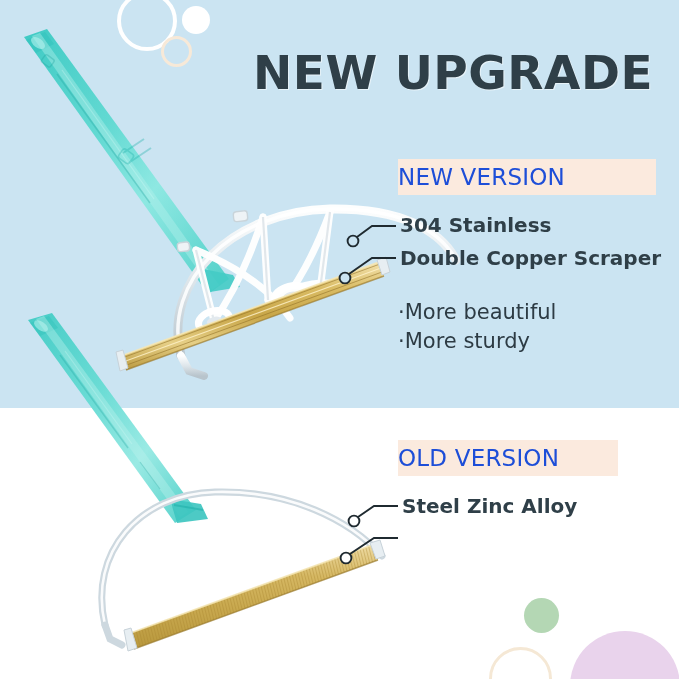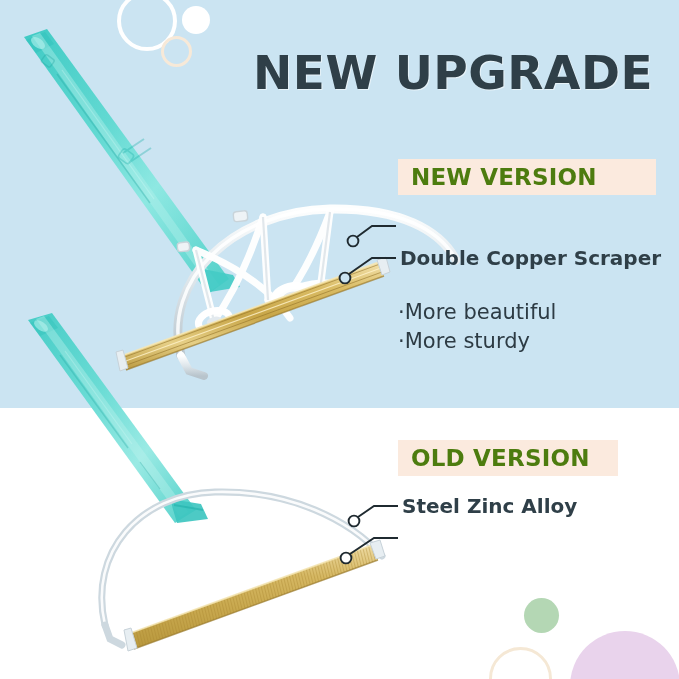--- a/index.html
+++ b/index.html
@@ -68,8 +68,7 @@
   .band-new{left:398px;top:159px;width:258px;height:36px;}
   .band-old{left:398px;top:440px;width:220px;height:36px;}
   .band-label{
-    padding-left:13px;
-    font-size:23px;font-weight:bold;color:#4d7c0f;
+    font-size:23px;font-weight:normal;color:#1d4ed8;
     letter-spacing:0.2px;white-space:nowrap;
   }
 

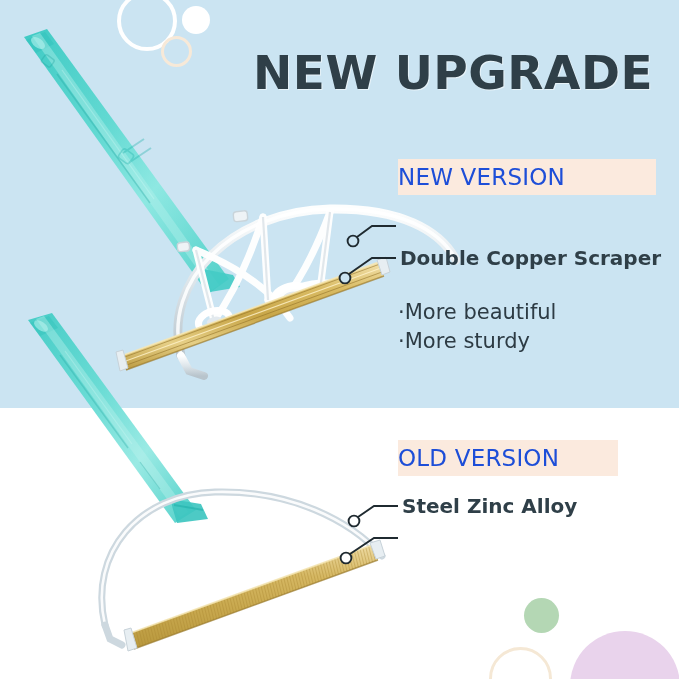--- a/index.html
+++ b/index.html
@@ -267,6 +267,7 @@
     <span class="band-label">NEW VERSION</span>
   </div>
 
+  <div class="callout co-new-1">304 Stainless</div>
   <div class="callout co-new-2">Double Copper Scraper</div>
 
   <div class="bullets">

